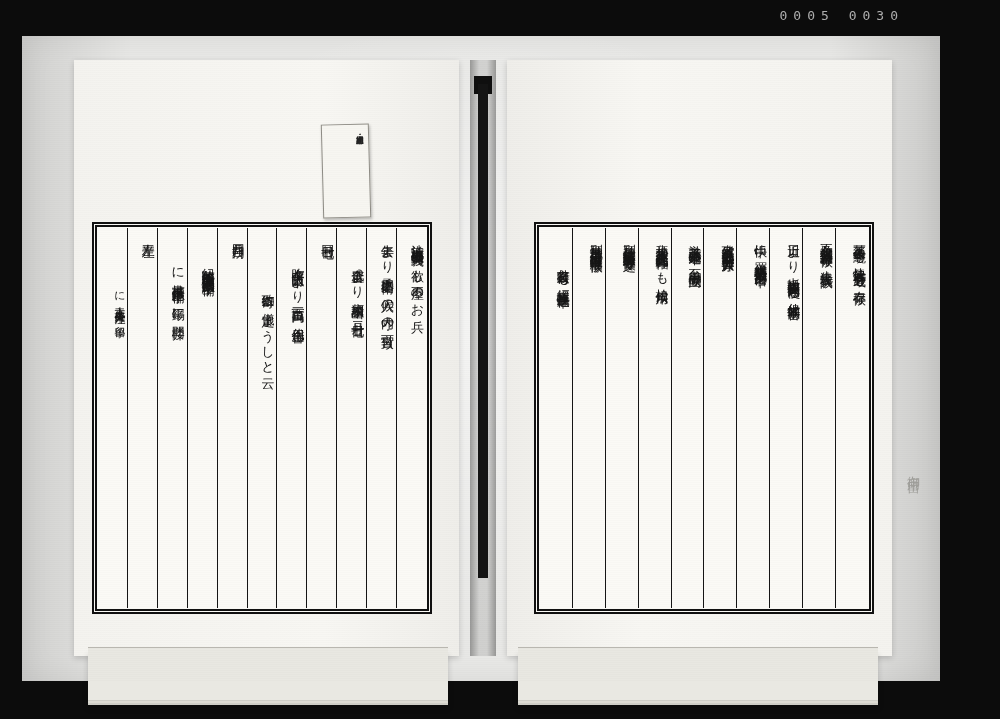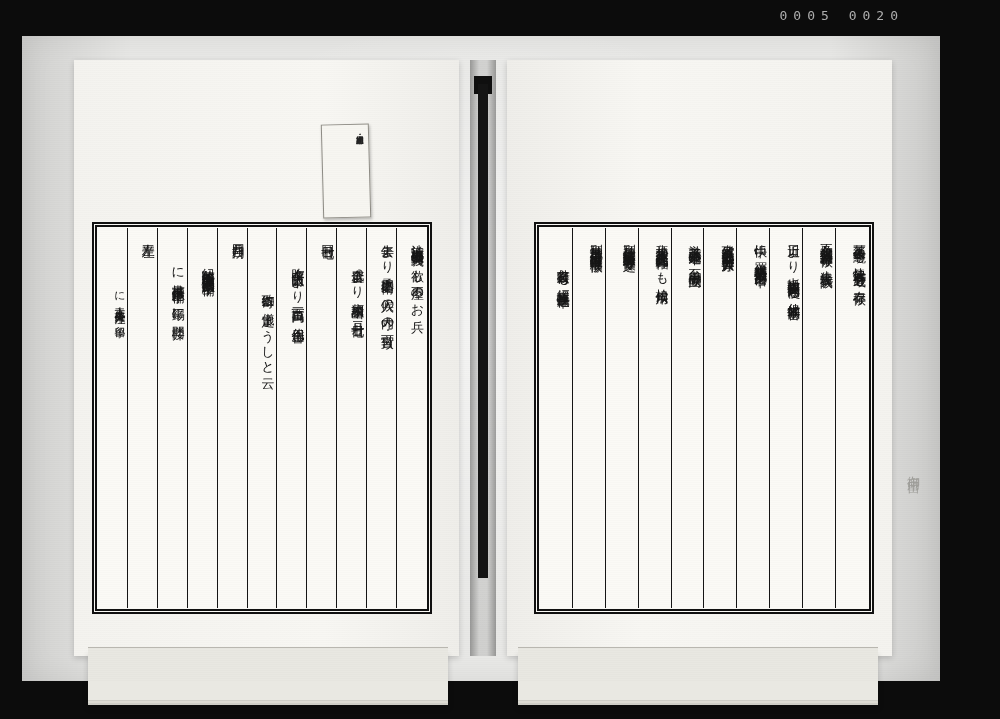--- a/index.html
+++ b/index.html
@@ -225,7 +225,7 @@
 
   <div class="film-border"></div>
 
-  <div class="frame-number">0005 0020</div>
+  <div class="frame-number">0005 0030</div>
 
   <div class="plate">
     <div class="plate-shade"></div>

